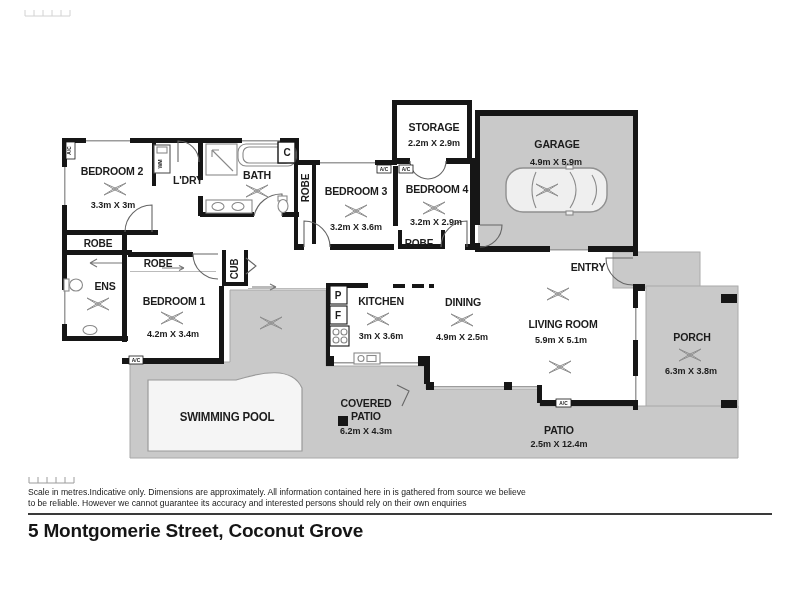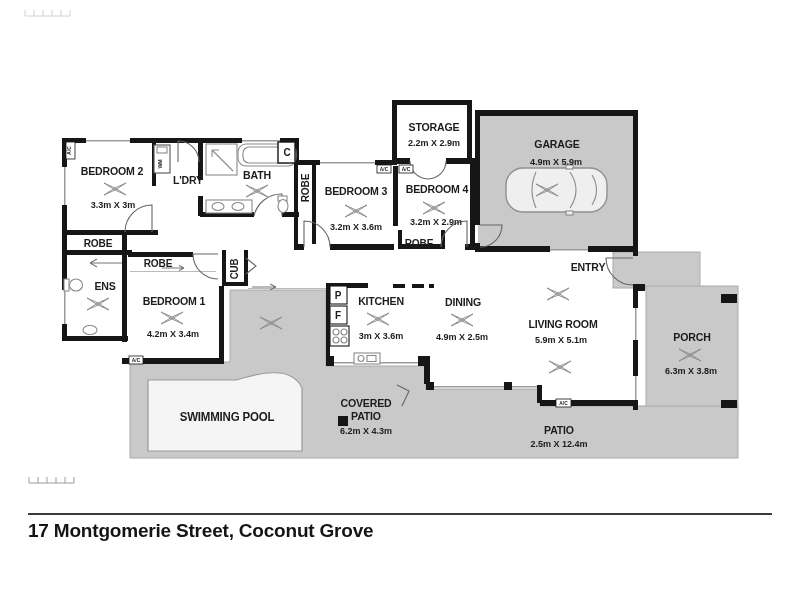--- a/index.html
+++ b/index.html
@@ -280,6 +280,7 @@
   <svg style="position:absolute;left:28px;top:474px" width="48" height="12" viewBox="0 0 48 12">
     <path d="M1,3 L1,9 L46,9 M10,3 L10,9 M19,3 L19,9 M28,3 L28,9 M37,3 L37,9 M46,3 L46,9" stroke="#9c9c9c" stroke-width="1" fill="none"></path>
   </svg>
+  <div class="footer-disclaimer">Scale in metres.Indicative only. Dimensions are approximately. All information contained here in is gathered from source we believe to be reliable. However we cannot guarantee its accuracy and interested persons should rely on their own enquiries</div>
   <div class="footer-rule"></div>
   <div class="footer-title">17 Montgomerie Street, Coconut Grove</div>
 

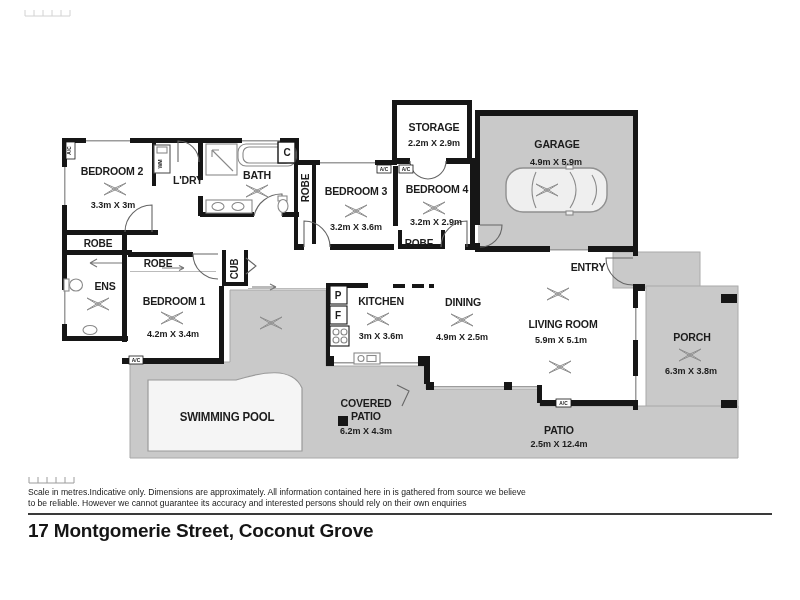--- a/index.html
+++ b/index.html
@@ -282,7 +282,7 @@
   </svg>
   <div class="footer-disclaimer">Scale in metres.Indicative only. Dimensions are approximately. All information contained here in is gathered from source we believe to be reliable. However we cannot guarantee its accuracy and interested persons should rely on their own enquiries</div>
   <div class="footer-rule"></div>
-  <div class="footer-title">17 Montgomerie Street, Coconut Grove</div>
+  <div class="footer-title">5 Montgomerie Street, Coconut Grove</div>
 
 </div>
 

